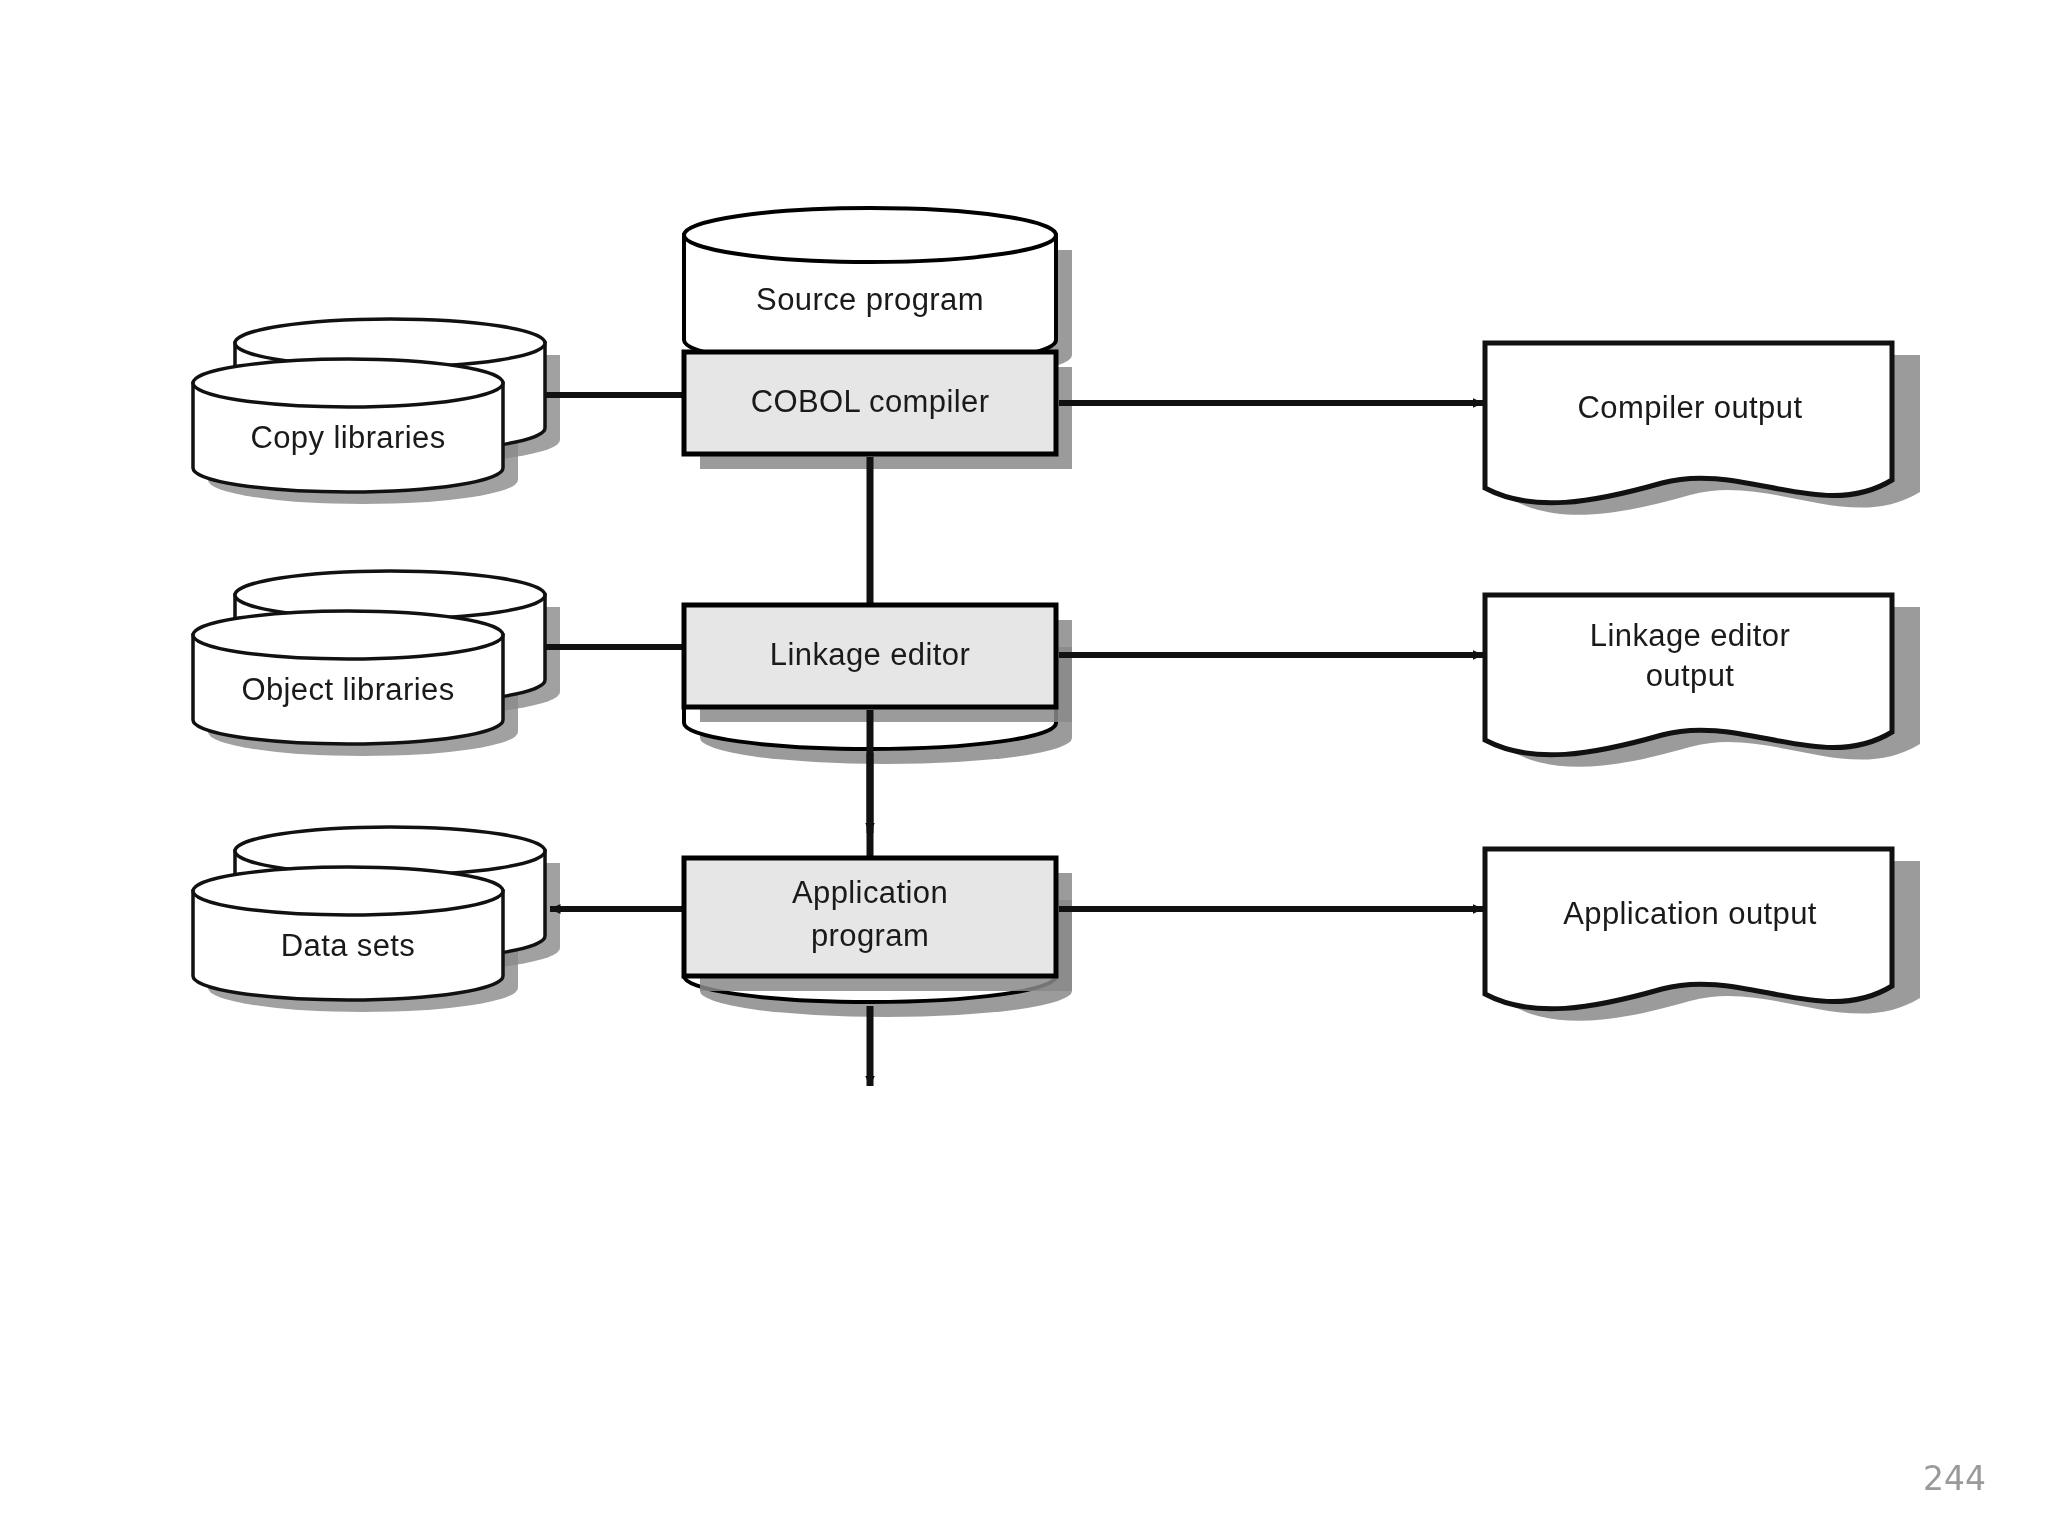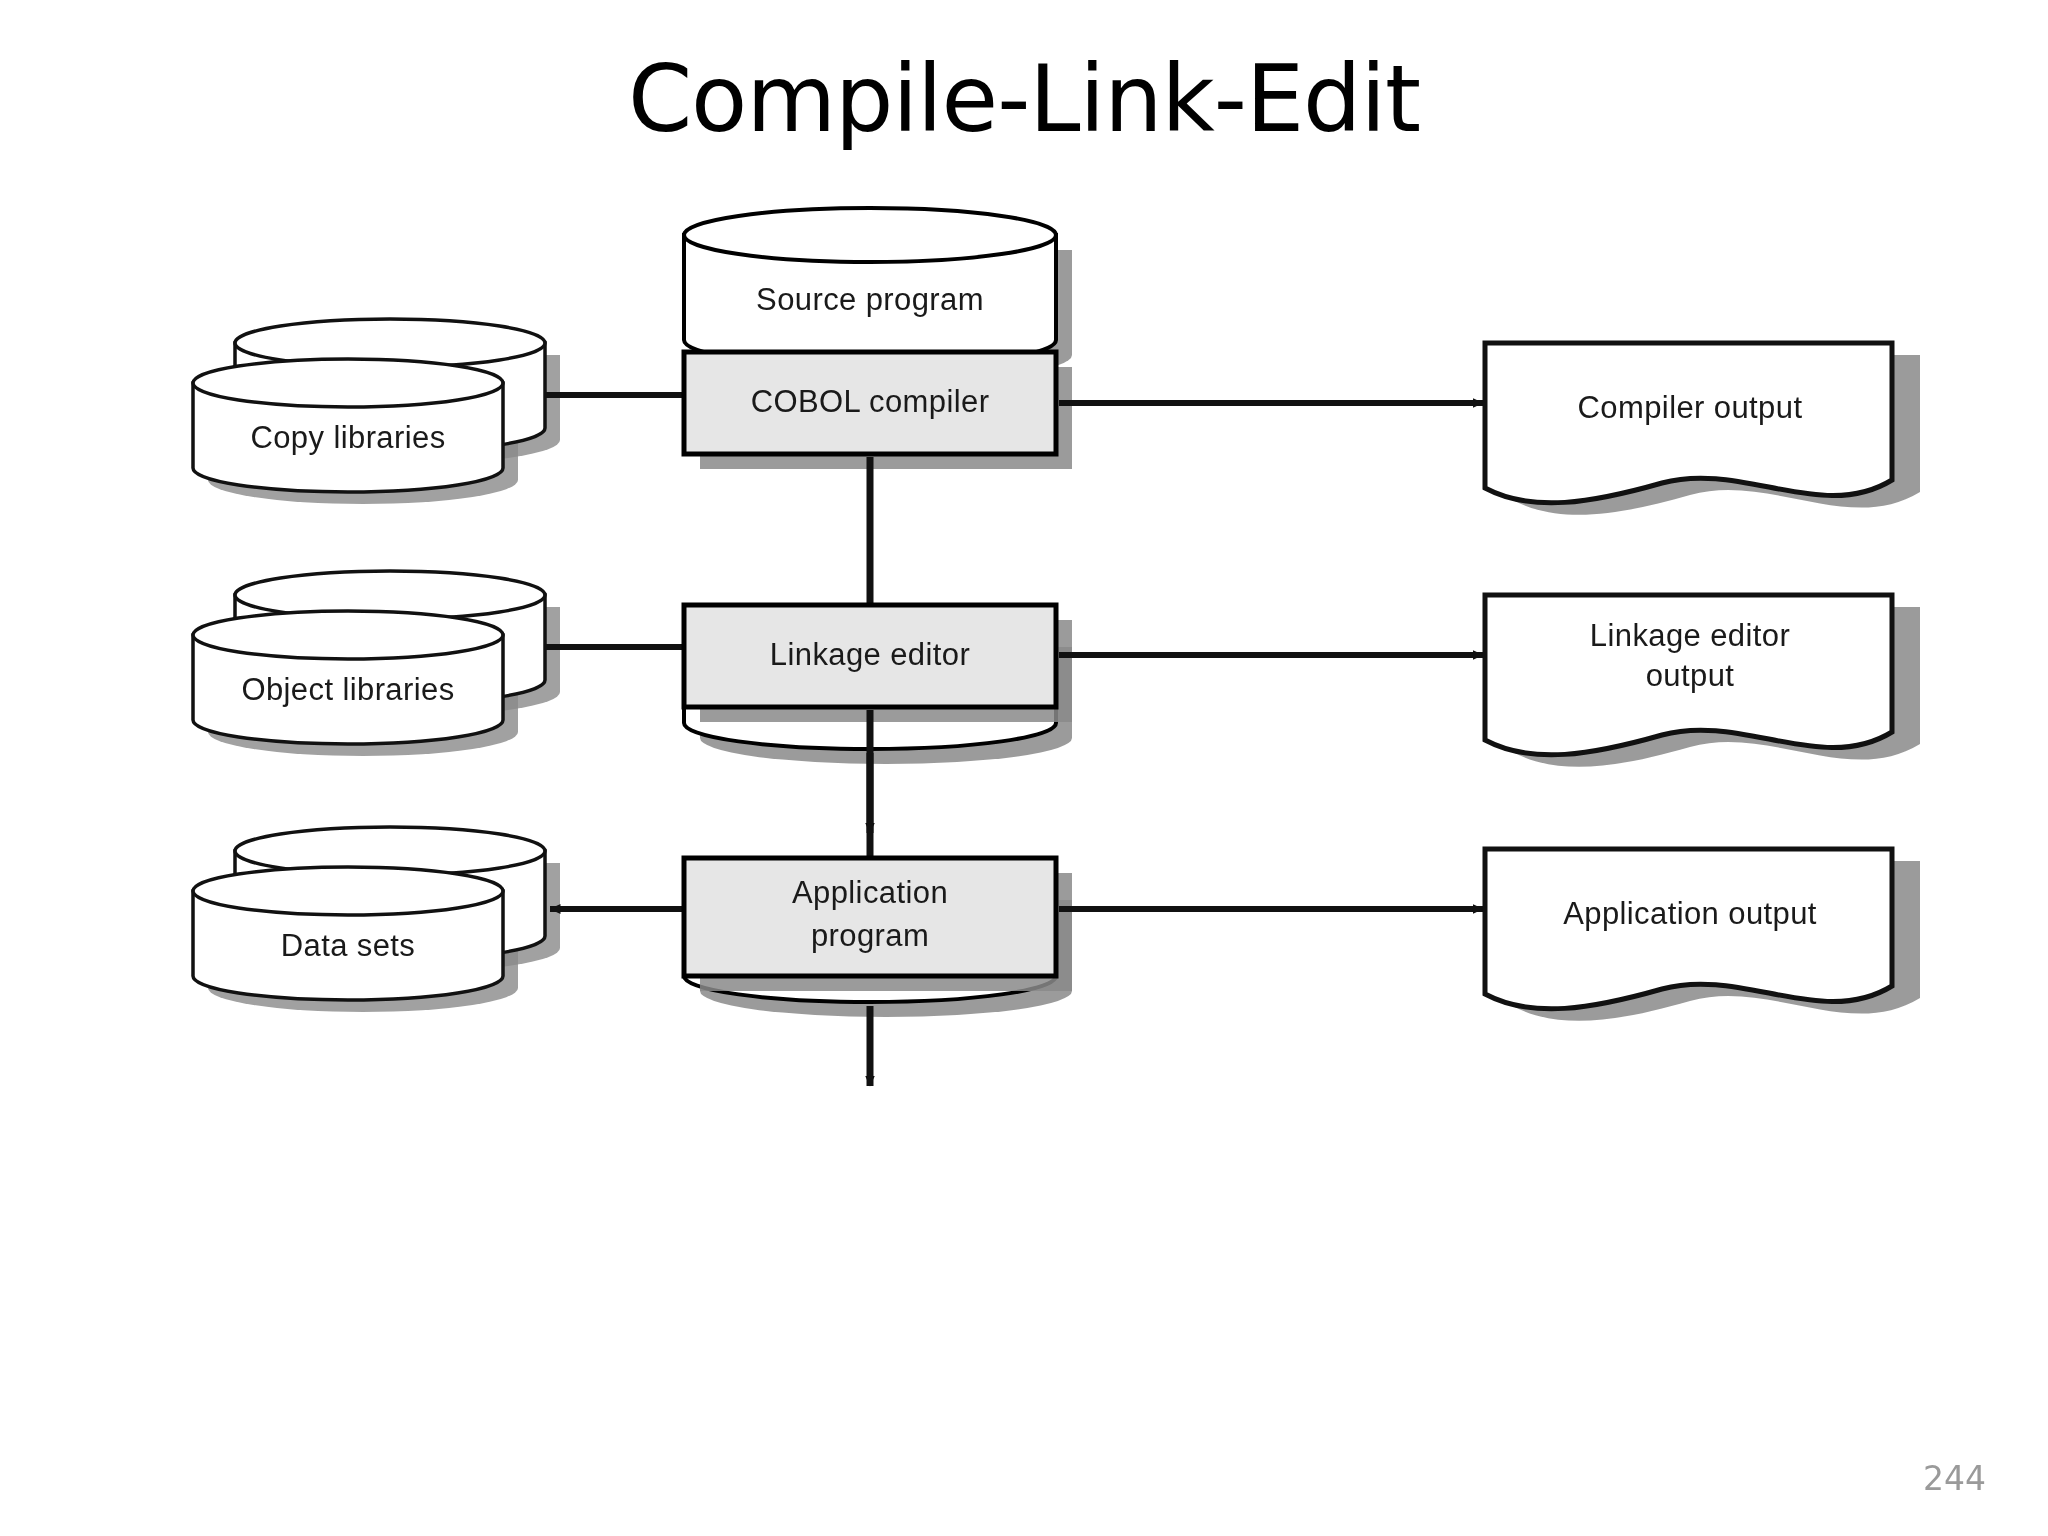--- a/index.html
+++ b/index.html
@@ -54,7 +54,6 @@
 
 <div id="slide">
 
-  <div id="page-title">Compile-Link-Edit</div>
 
   <div id="diagram">
     <svg width="2048" height="1100" viewBox="0 0 2048 1100" xmlns="http://www.w3.org/2000/svg">

